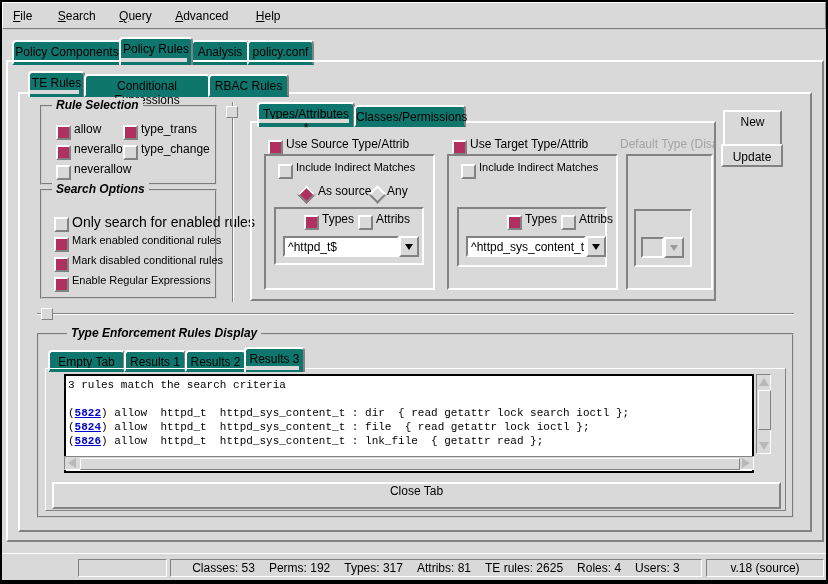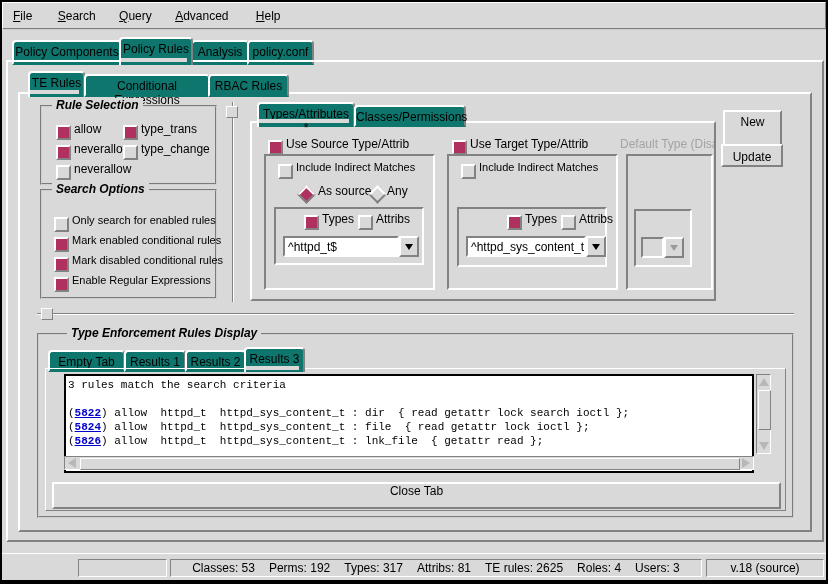--- a/index.html
+++ b/index.html
@@ -113,7 +113,7 @@
     <div class="abs labelframe" style="left:38px;top:187px;width:177px;height:110px">
       <span class="lf-title">Search Options</span>
       <span class="cb" style="left:12px;top:26px"></span>
-      <span class="cl" style="left:30px;top:23px;font-size:11px">Only search for enabled rules</span>
+      <span class="cl" style="left:30px;top:23px;font-size:14px">Only search for enabled rules</span>
       <span class="cb on" style="left:12px;top:46px"></span>
       <span class="cl" style="left:30px;top:43px;font-size:11px">Mark enabled conditional rules</span>
       <span class="cb on" style="left:12px;top:66px"></span>

